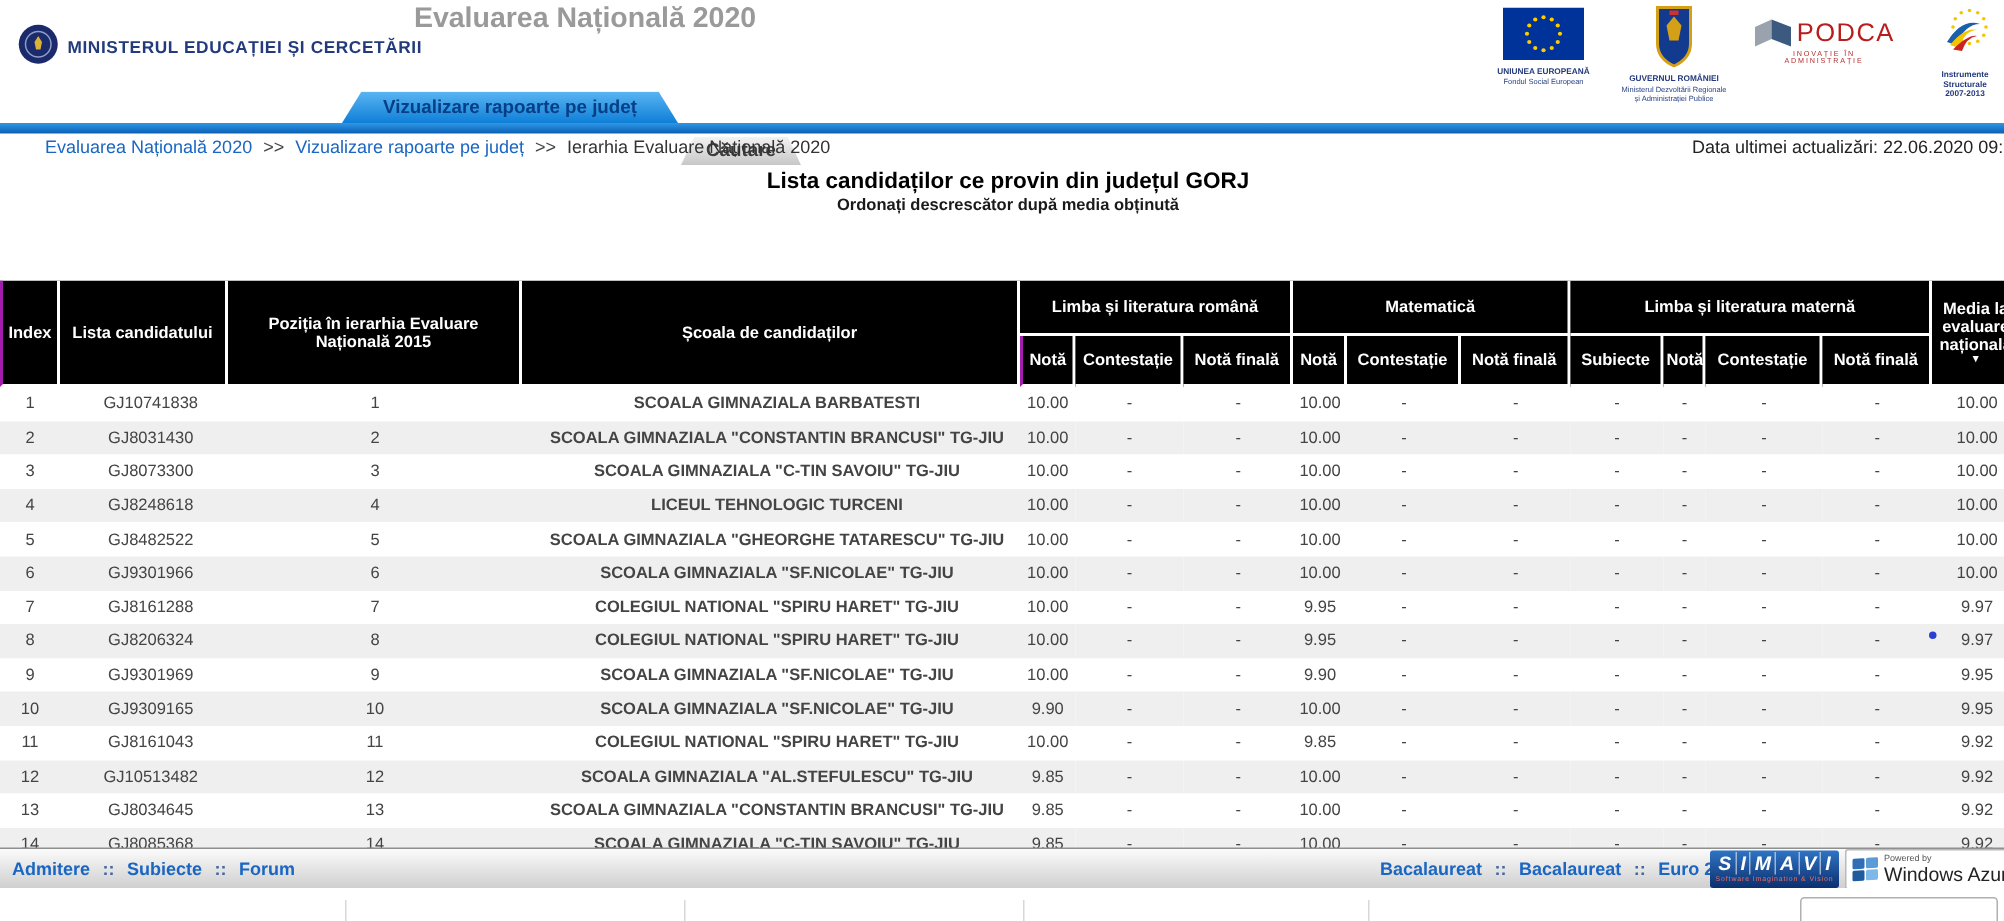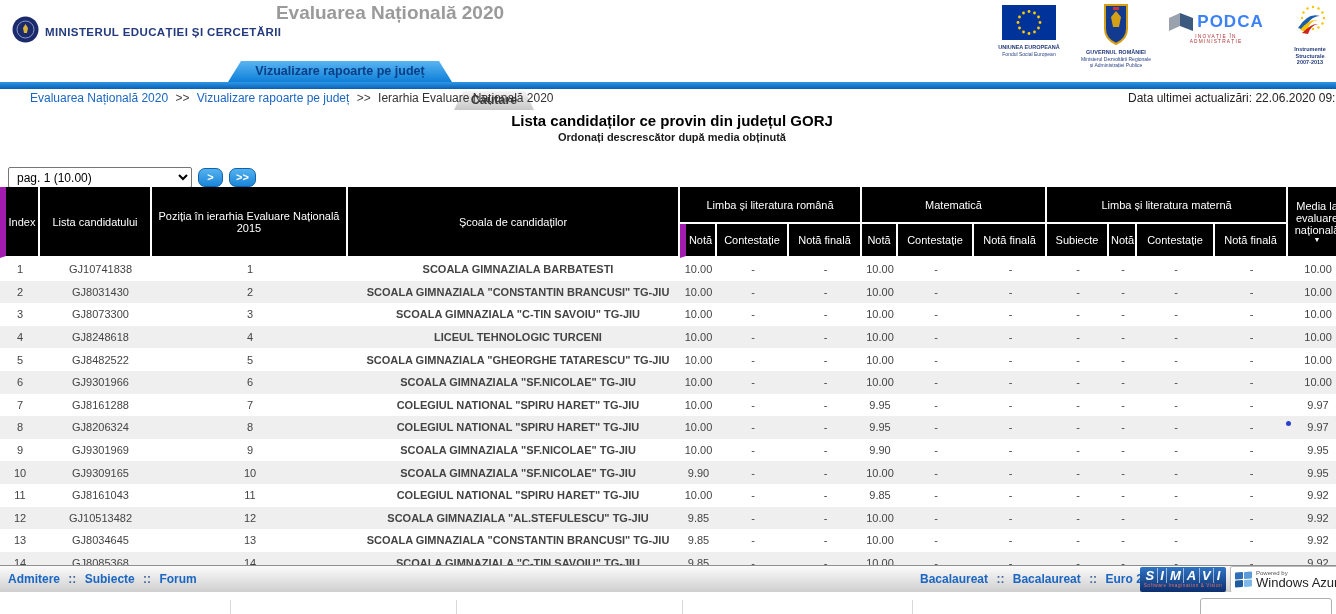--- a/index.html
+++ b/index.html
@@ -34,7 +34,7 @@
   .logo-gov { left:1076px; top:3px; width:80px; }
   .logo-podca { left:1168px; top:12px; width:96px; }
   .podca-row { display:flex; align-items:center; justify-content:center; gap:3px; }
-  .podca-word { font-size:17px; font-weight:bold; color:#3b82f6; letter-spacing:1px; }
+  .podca-word { font-size:17px; font-weight:normal; color:#b91c1c; letter-spacing:1px; }
   .podca-tag { font-size:4.8px; color:#b03030; letter-spacing:1.2px; margin-top:2px; }
   .logo-struct { left:1284px; top:2px; width:52px; }
 

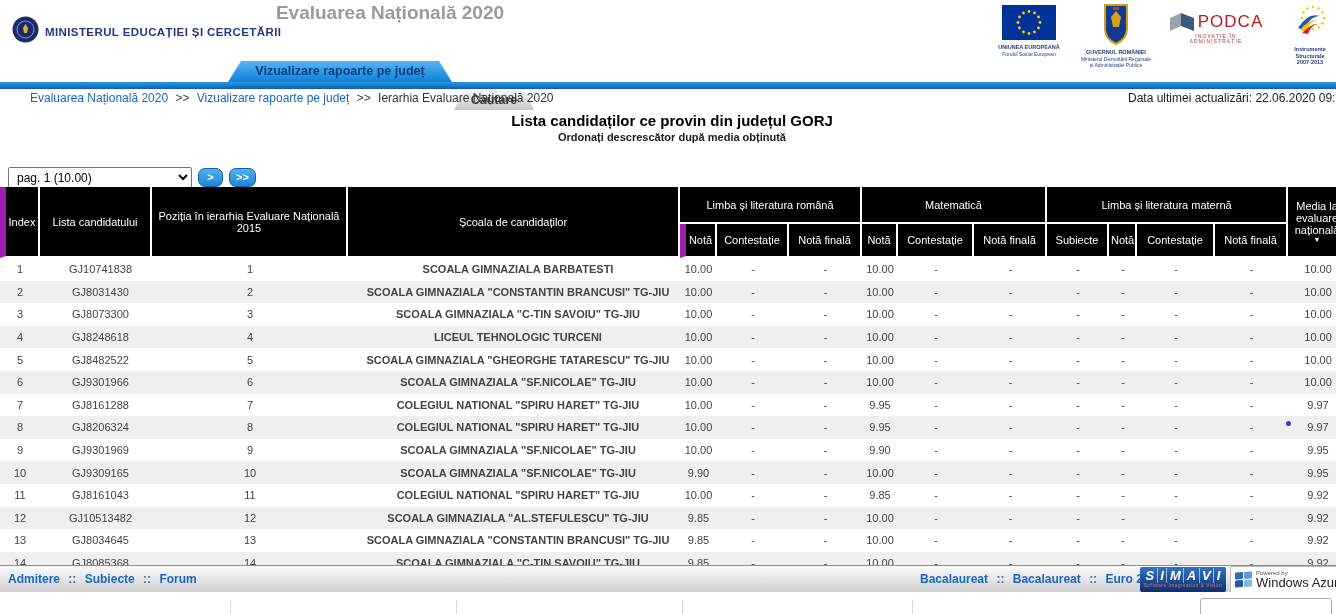--- a/index.html
+++ b/index.html
@@ -217,13 +217,6 @@
   <div class="page-title">Lista candidaților ce provin din județul GORJ</div>
   <div class="page-subtitle">Ordonați descrescător după media obținută</div>
 
-  <div class="pager">
-    <select>
-      <option>pag. 1 (10.00)</option>
-    </select>
-    <div class="pbtn">&gt;</div>
-    <div class="pbtn">&gt;&gt;</div>
-  </div>
 
   <div class="tablewrap">
     <table class="results">

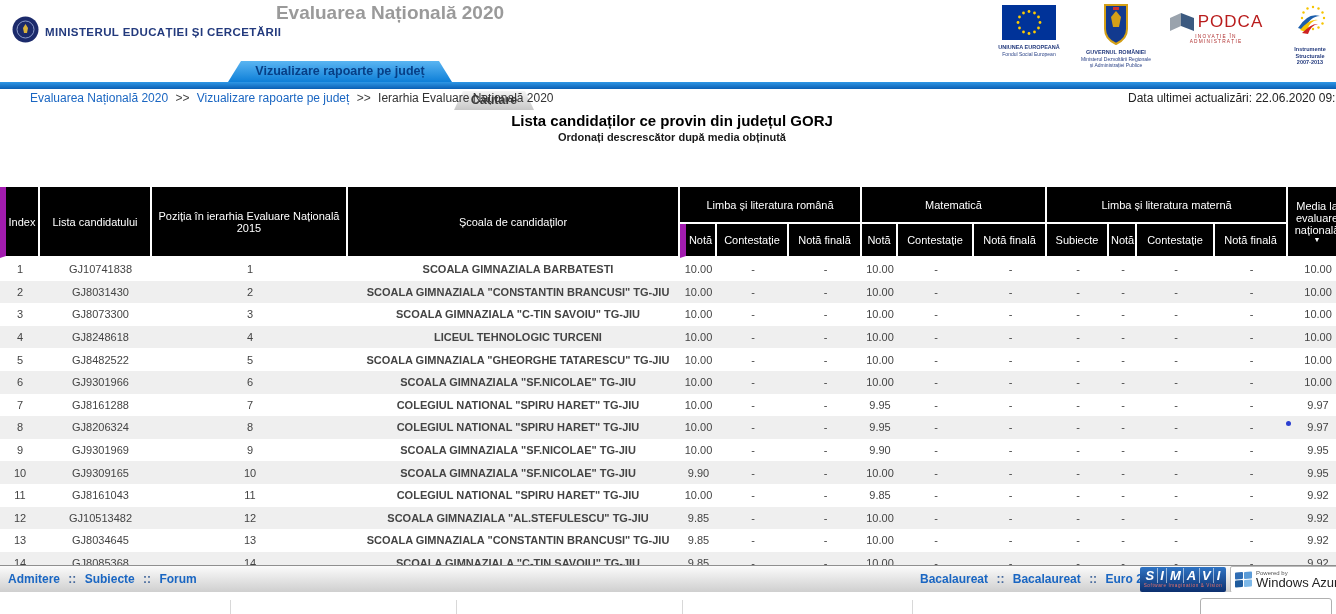--- a/index.html
+++ b/index.html
@@ -65,7 +65,7 @@
   
   .tablewrap { position:absolute; left:0; top:187px; width:1336px; height:405px; overflow:hidden; }
   table.results { border-collapse:separate; border-spacing:0; table-layout:fixed; width:1348px; }
-  table.results th { background:var(--table-header-bg,#000); color:#fff; font-size:11px; font-weight:normal;
+  table.results th { background:var(--table-header-bg,#000); color:#fff; font-size:11px; font-weight:bold;
     text-align:center; vertical-align:middle; border-right:2px solid #fff; border-bottom:2px solid #fff;
     padding:1px 2px; }
   table.results th:first-child { border-left:6px solid #a21caf;margin-top:13px; }

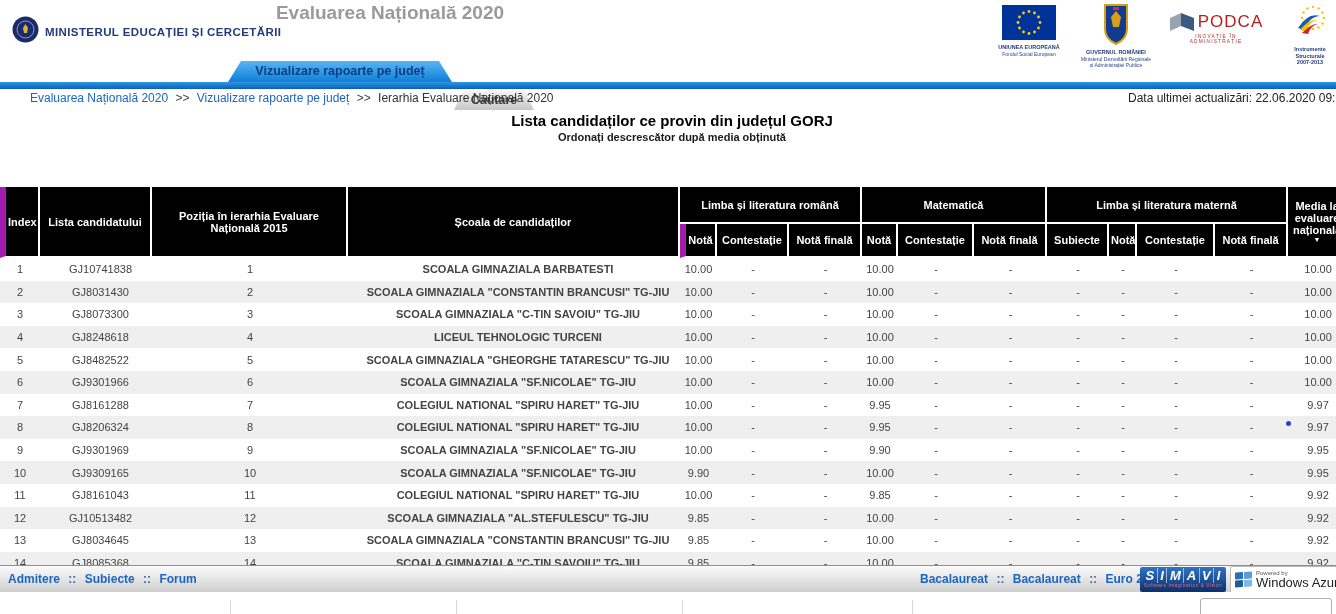--- a/index.html
+++ b/index.html
@@ -68,7 +68,7 @@
   table.results th { background:var(--table-header-bg,#000); color:#fff; font-size:11px; font-weight:bold;
     text-align:center; vertical-align:middle; border-right:2px solid #fff; border-bottom:2px solid #fff;
     padding:1px 2px; }
-  table.results th:first-child { border-left:6px solid #a21caf;margin-top:13px; }
+  table.results th:first-child { border-left:2px solid #a21caf;margin-top:13px; }
   tr.h1 th { height:37px; }
   tr.h2 th { height:34px; }
   .sort { display:block; font-size:7px; line-height:7px; color:#fff; }

